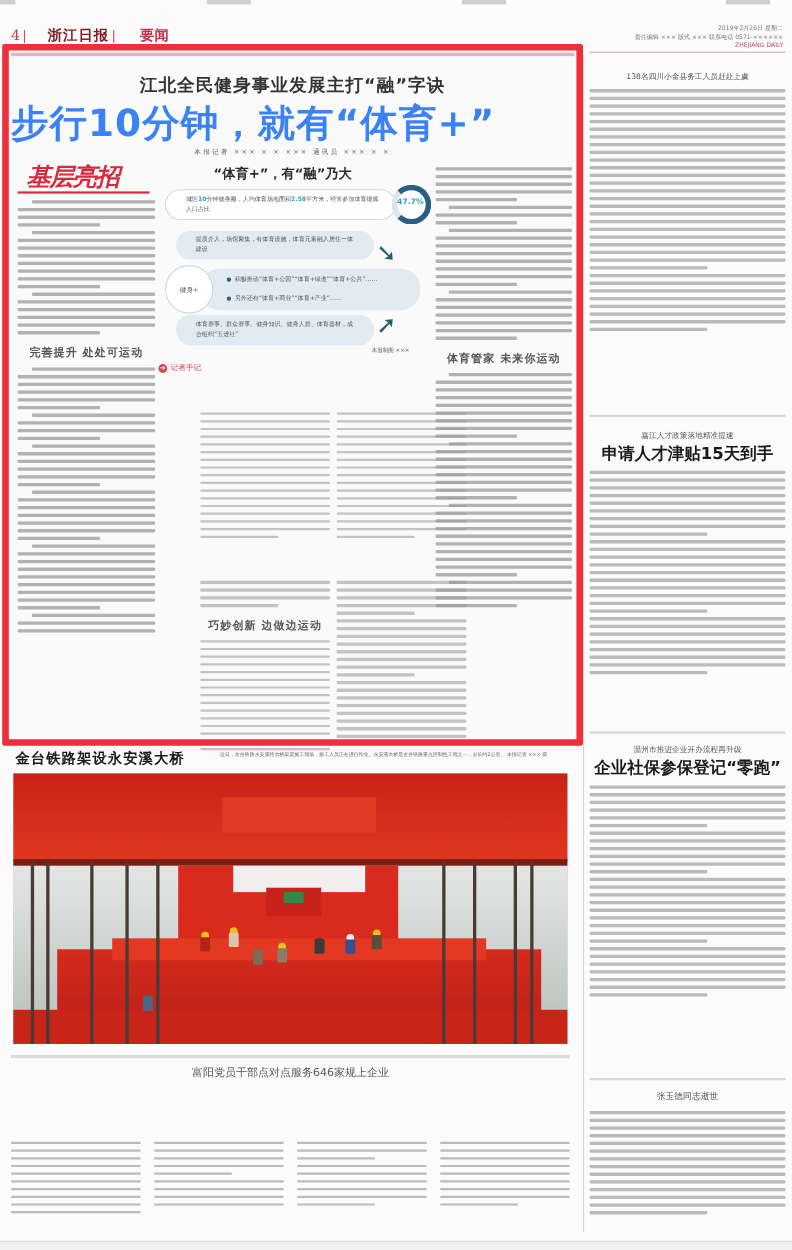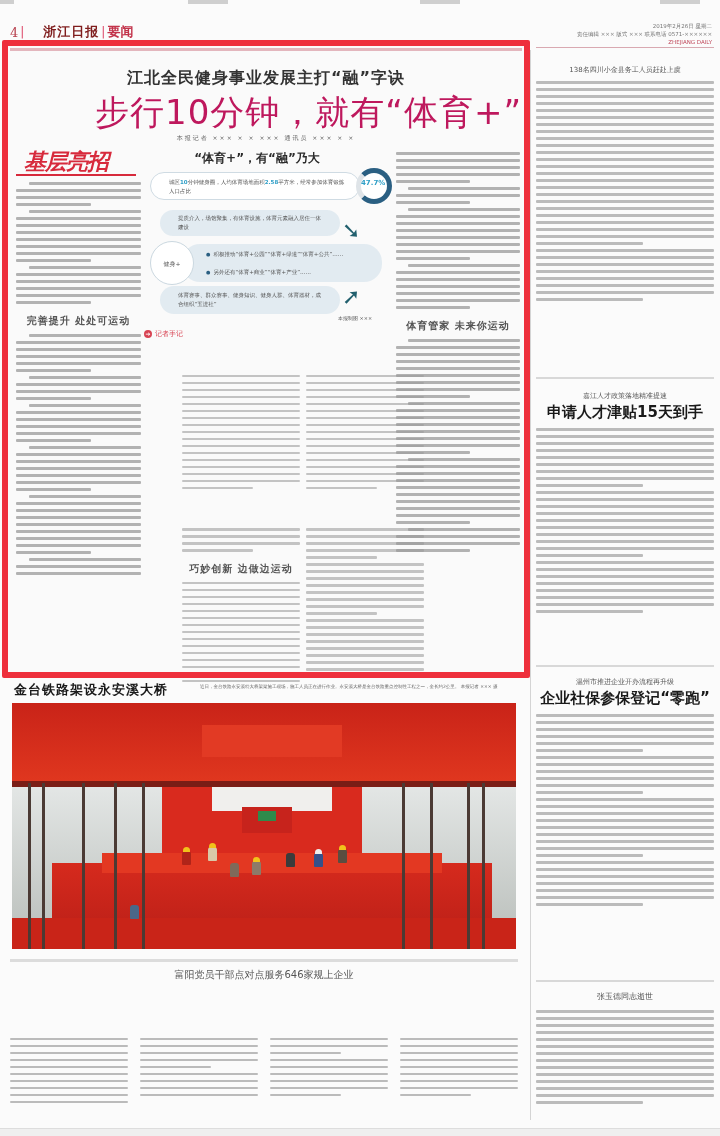--- a/index.html
+++ b/index.html
@@ -12,7 +12,7 @@
   .masthead { position: absolute; top: 22px; left: 10px; width: 510px; height: 20px; display: flex; align-items: center; }
   .page-num { font-size: 13px; color: #b8424f; font-family: "DejaVu Serif", serif; }
   .paper-name { font-size: 13px; color: #7f1d1d; margin-left: 17px; font-family: "DejaVu Serif", serif; font-weight: bold; letter-spacing: 1px; }
-  .section-name { font-size: 13px; color: #c2334a; margin-left: 0; font-weight: bold; }
+  .section-name { font-size: 13px; color: #c2334a; margin-left: 20px; font-weight: bold; }
   .sep { color: #d46; margin: 0 2px; font-size: 12px; }
   .rightmeta { position: absolute; top: 22px; left: 540px; width: 172px; text-align: right; font-size: 5.5px; line-height: 8px; color: #777; }
   .rightmeta .eng { color: #c04a5c; }

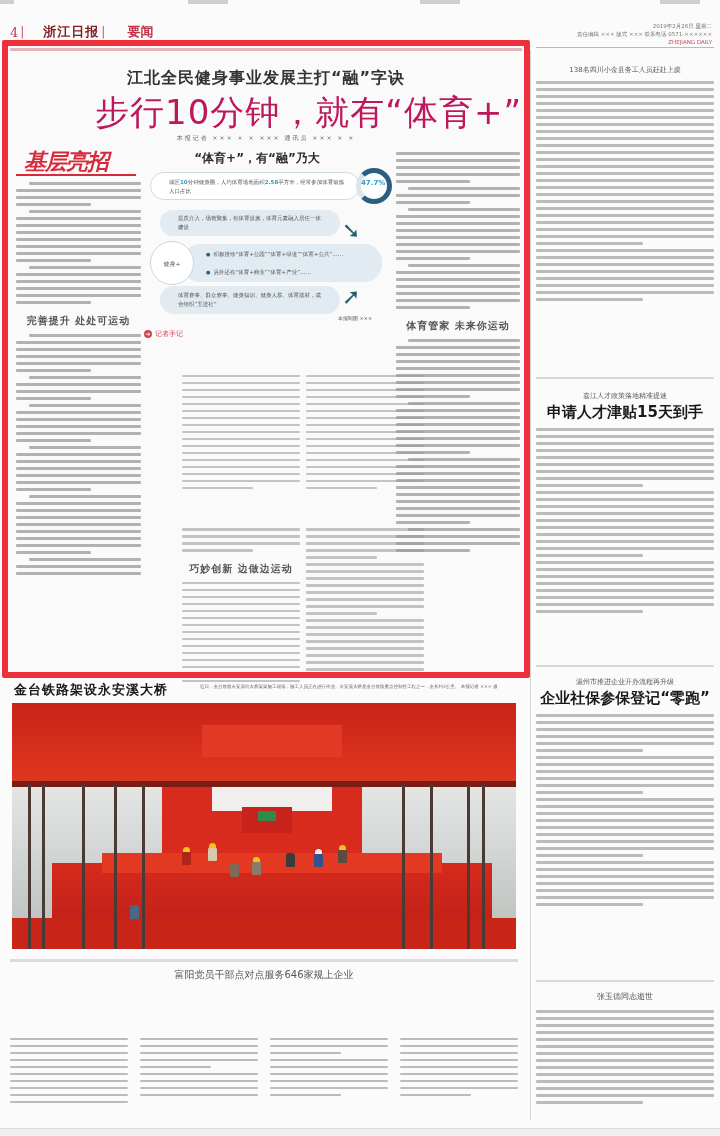--- a/index.html
+++ b/index.html
@@ -23,7 +23,7 @@
   .lead { position: absolute; top: 48px; left: 10px; width: 512px; height: 624px; background: #fafafa; }
   .lead-top-rule { position: absolute; top: 0; left: 0; width: 100%; height: 3px; background: #e3b6bd; }
   .kicker { position: absolute; top: 20px; left: 0; width: 100%; text-align: center; font-size: 16px; color: #333; font-weight: bold; letter-spacing: 1px; }
-  .headline { position: absolute; top: 42px; left: 0; width: 100%; text-align: right; font-size: 34px; font-weight: normal; color: #be185d; letter-spacing: 1px; }
+  .headline { position: absolute; top: 42px; left: 0; width: 100%; text-align: left; font-size: 34px; font-weight: bold; color: #3b82f6; letter-spacing: 1px; }
   .byline { position: absolute; top: 86px; left: 0; width: 100%; text-align: center; font-size: 6px; color: #666; letter-spacing: 2px; }
 
   

